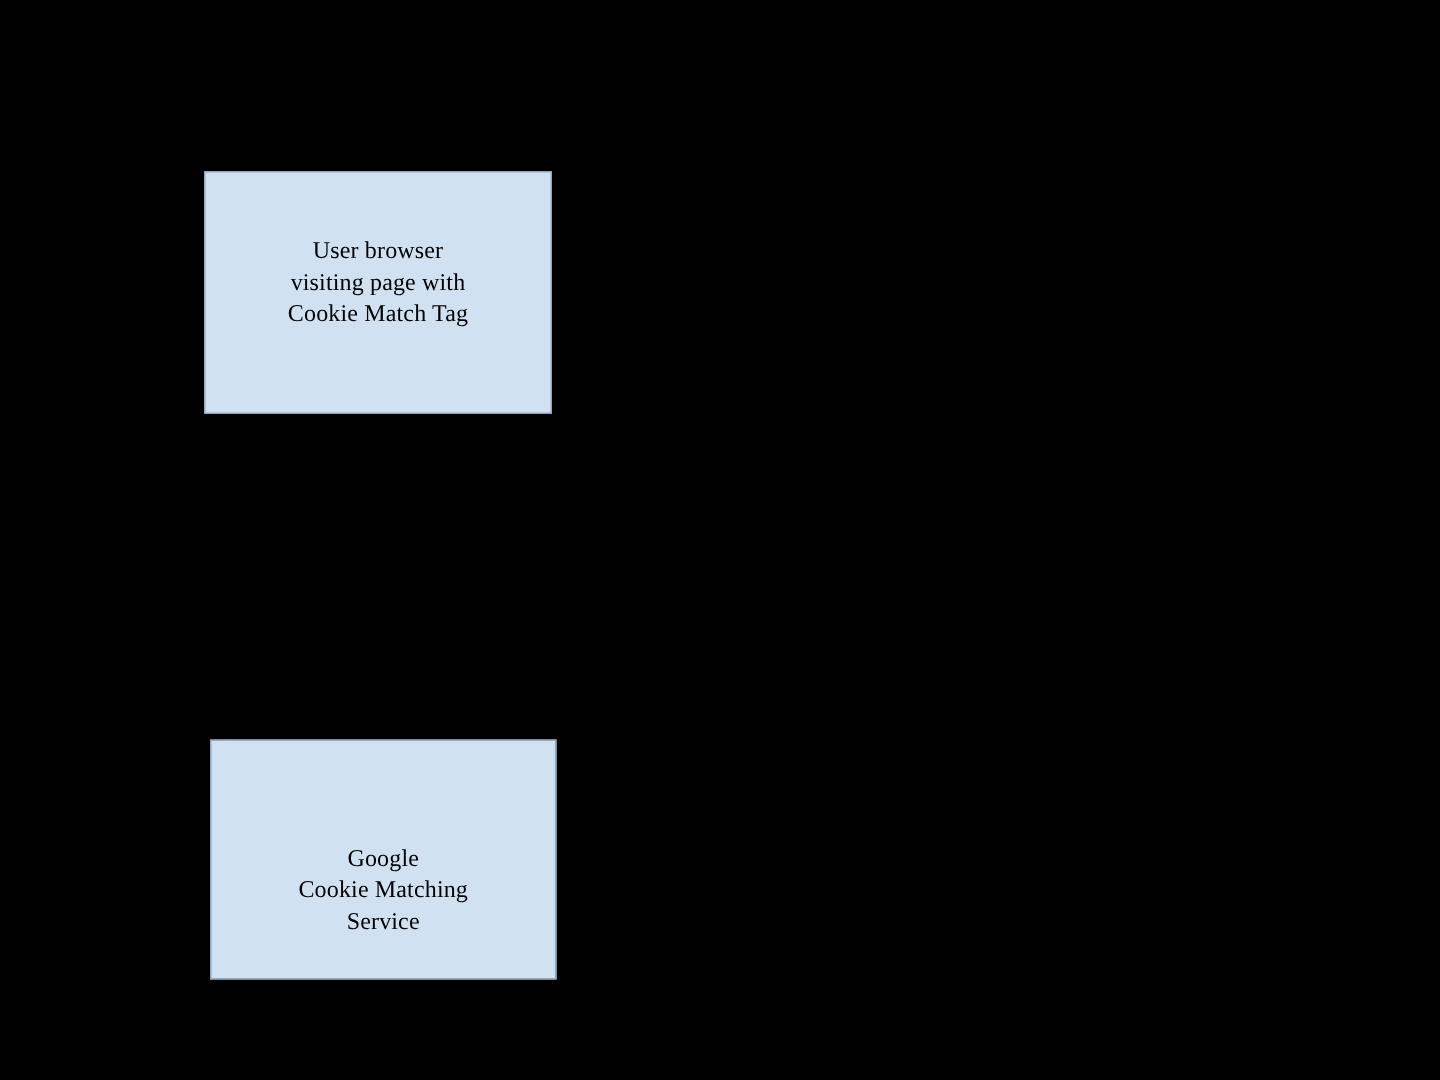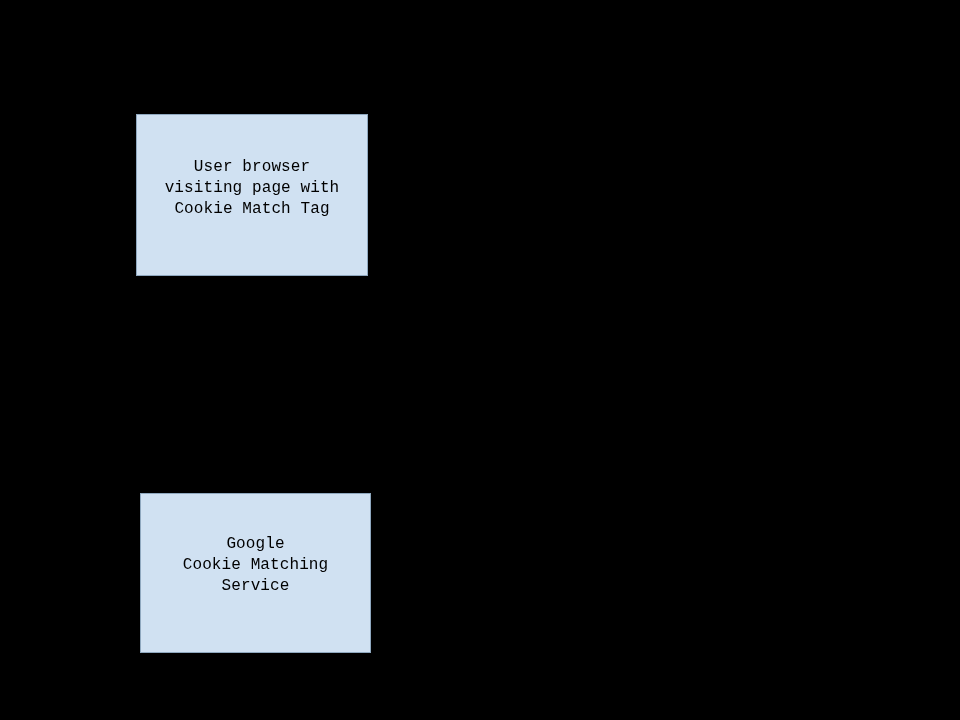--- a/index.html
+++ b/index.html
@@ -28,7 +28,7 @@
   }
   .node-label {
     color: #000000;
-    font-family: Liberation Mono, monospace;
+    font-family: Liberation Serif, serif;
     font-size: 16px;
     line-height: 21px;
     text-align: center;

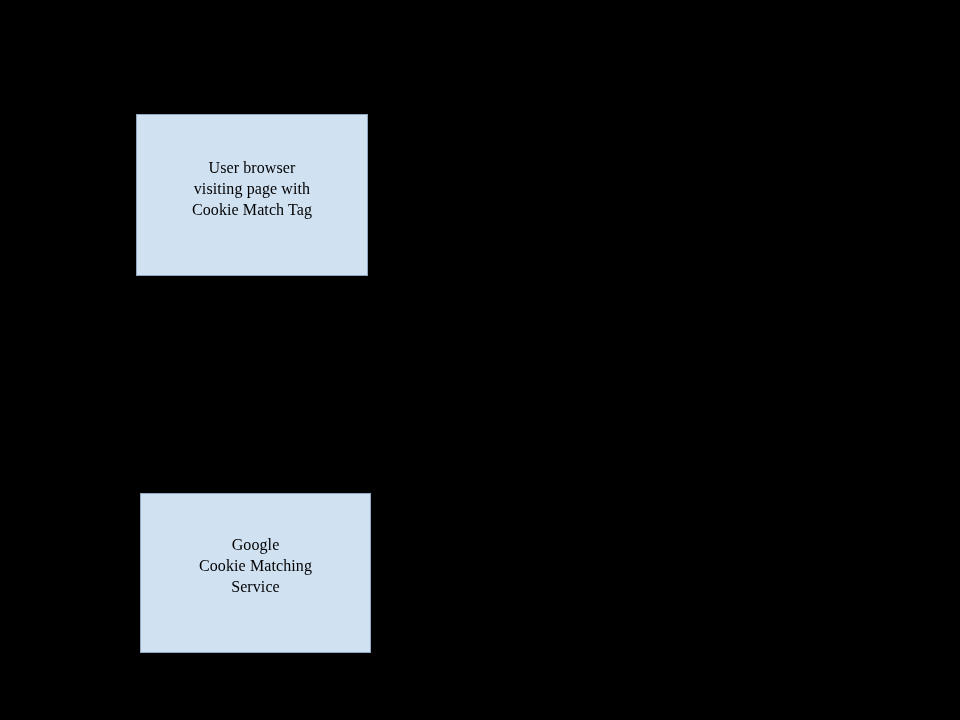--- a/index.html
+++ b/index.html
@@ -61,6 +61,7 @@
     top: 493px;
     width: 231px;
     height: 160px;
+    align-items: center;
   }
   #node-google-cms .node-label {
     padding-top: 40px;

